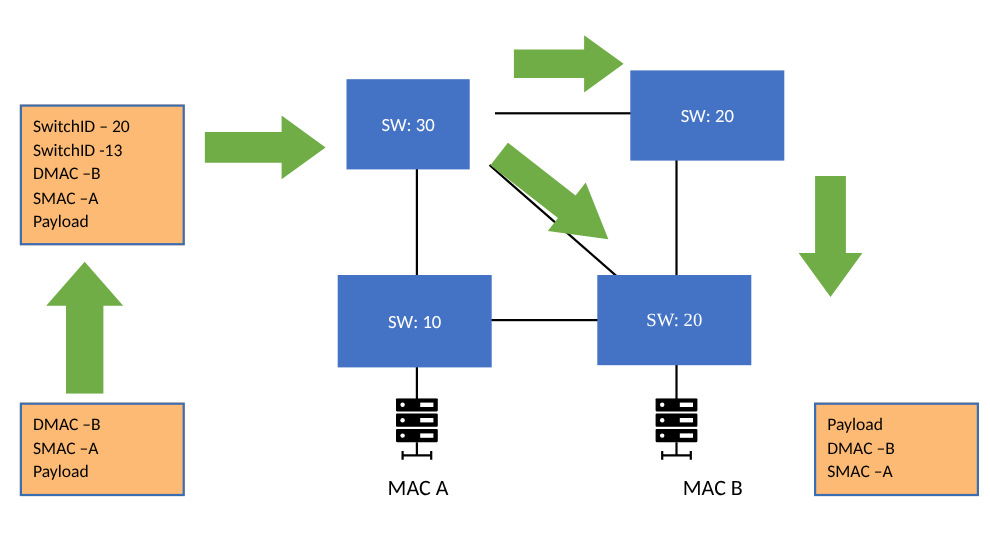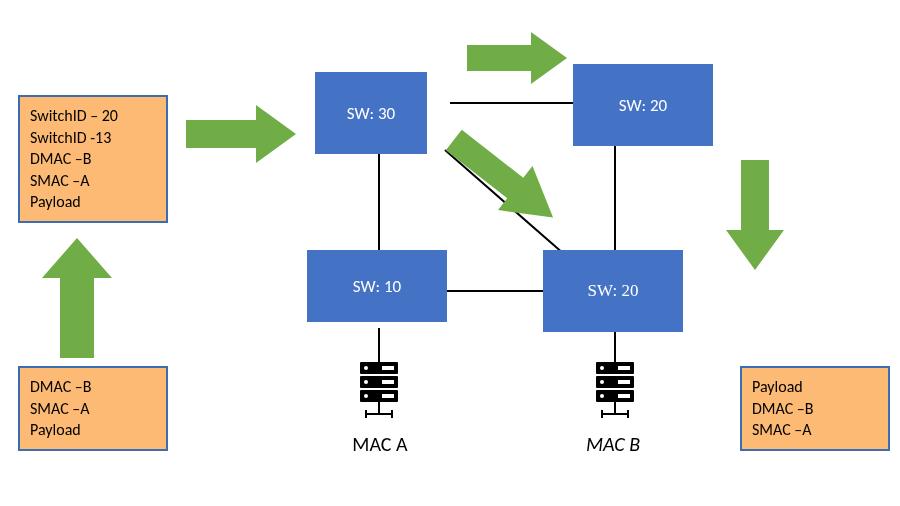--- a/index.html
+++ b/index.html
@@ -82,7 +82,7 @@
   <div class="switch" style="left:573px; top:64px; width:140px; height:82px;">
     <span>SW: 20</span>
   </div>
-  <div class="switch" style="left:307px; top:250px; width:140px; height:72px;">
+  <div class="switch" style="left:307px; top:250px; width:140px; height:84px;">
     <span>SW: 10</span>
   </div>
   <div class="switch" style="left:543px; top:250px; width:140px; height:82px;font-family:Liberation Serif, serif;">

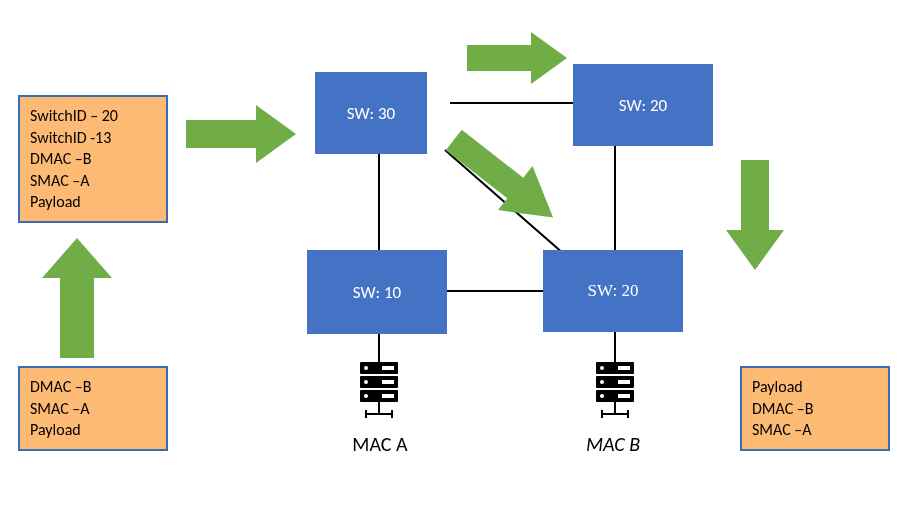--- a/index.html
+++ b/index.html
@@ -142,7 +142,7 @@
   </svg>
 
   <div class="label" style="left:350px; top:432px; width:60px;">MAC A</div>
-  <div class="label" style="left:583px; top:432px; width:60px;font-style:italic;">MAC B</div>
+  <div class="label" style="left:618px; top:432px; width:60px;">MAC B</div>
 
   <svg class="big-arrow" style="left:42px; top:238px; width:70px; height:120px;" viewBox="0 0 70 120">
     <polygon points="35,0 70,40 52,40 52,120 18,120 18,40 0,40" fill="#70ad47"></polygon>

